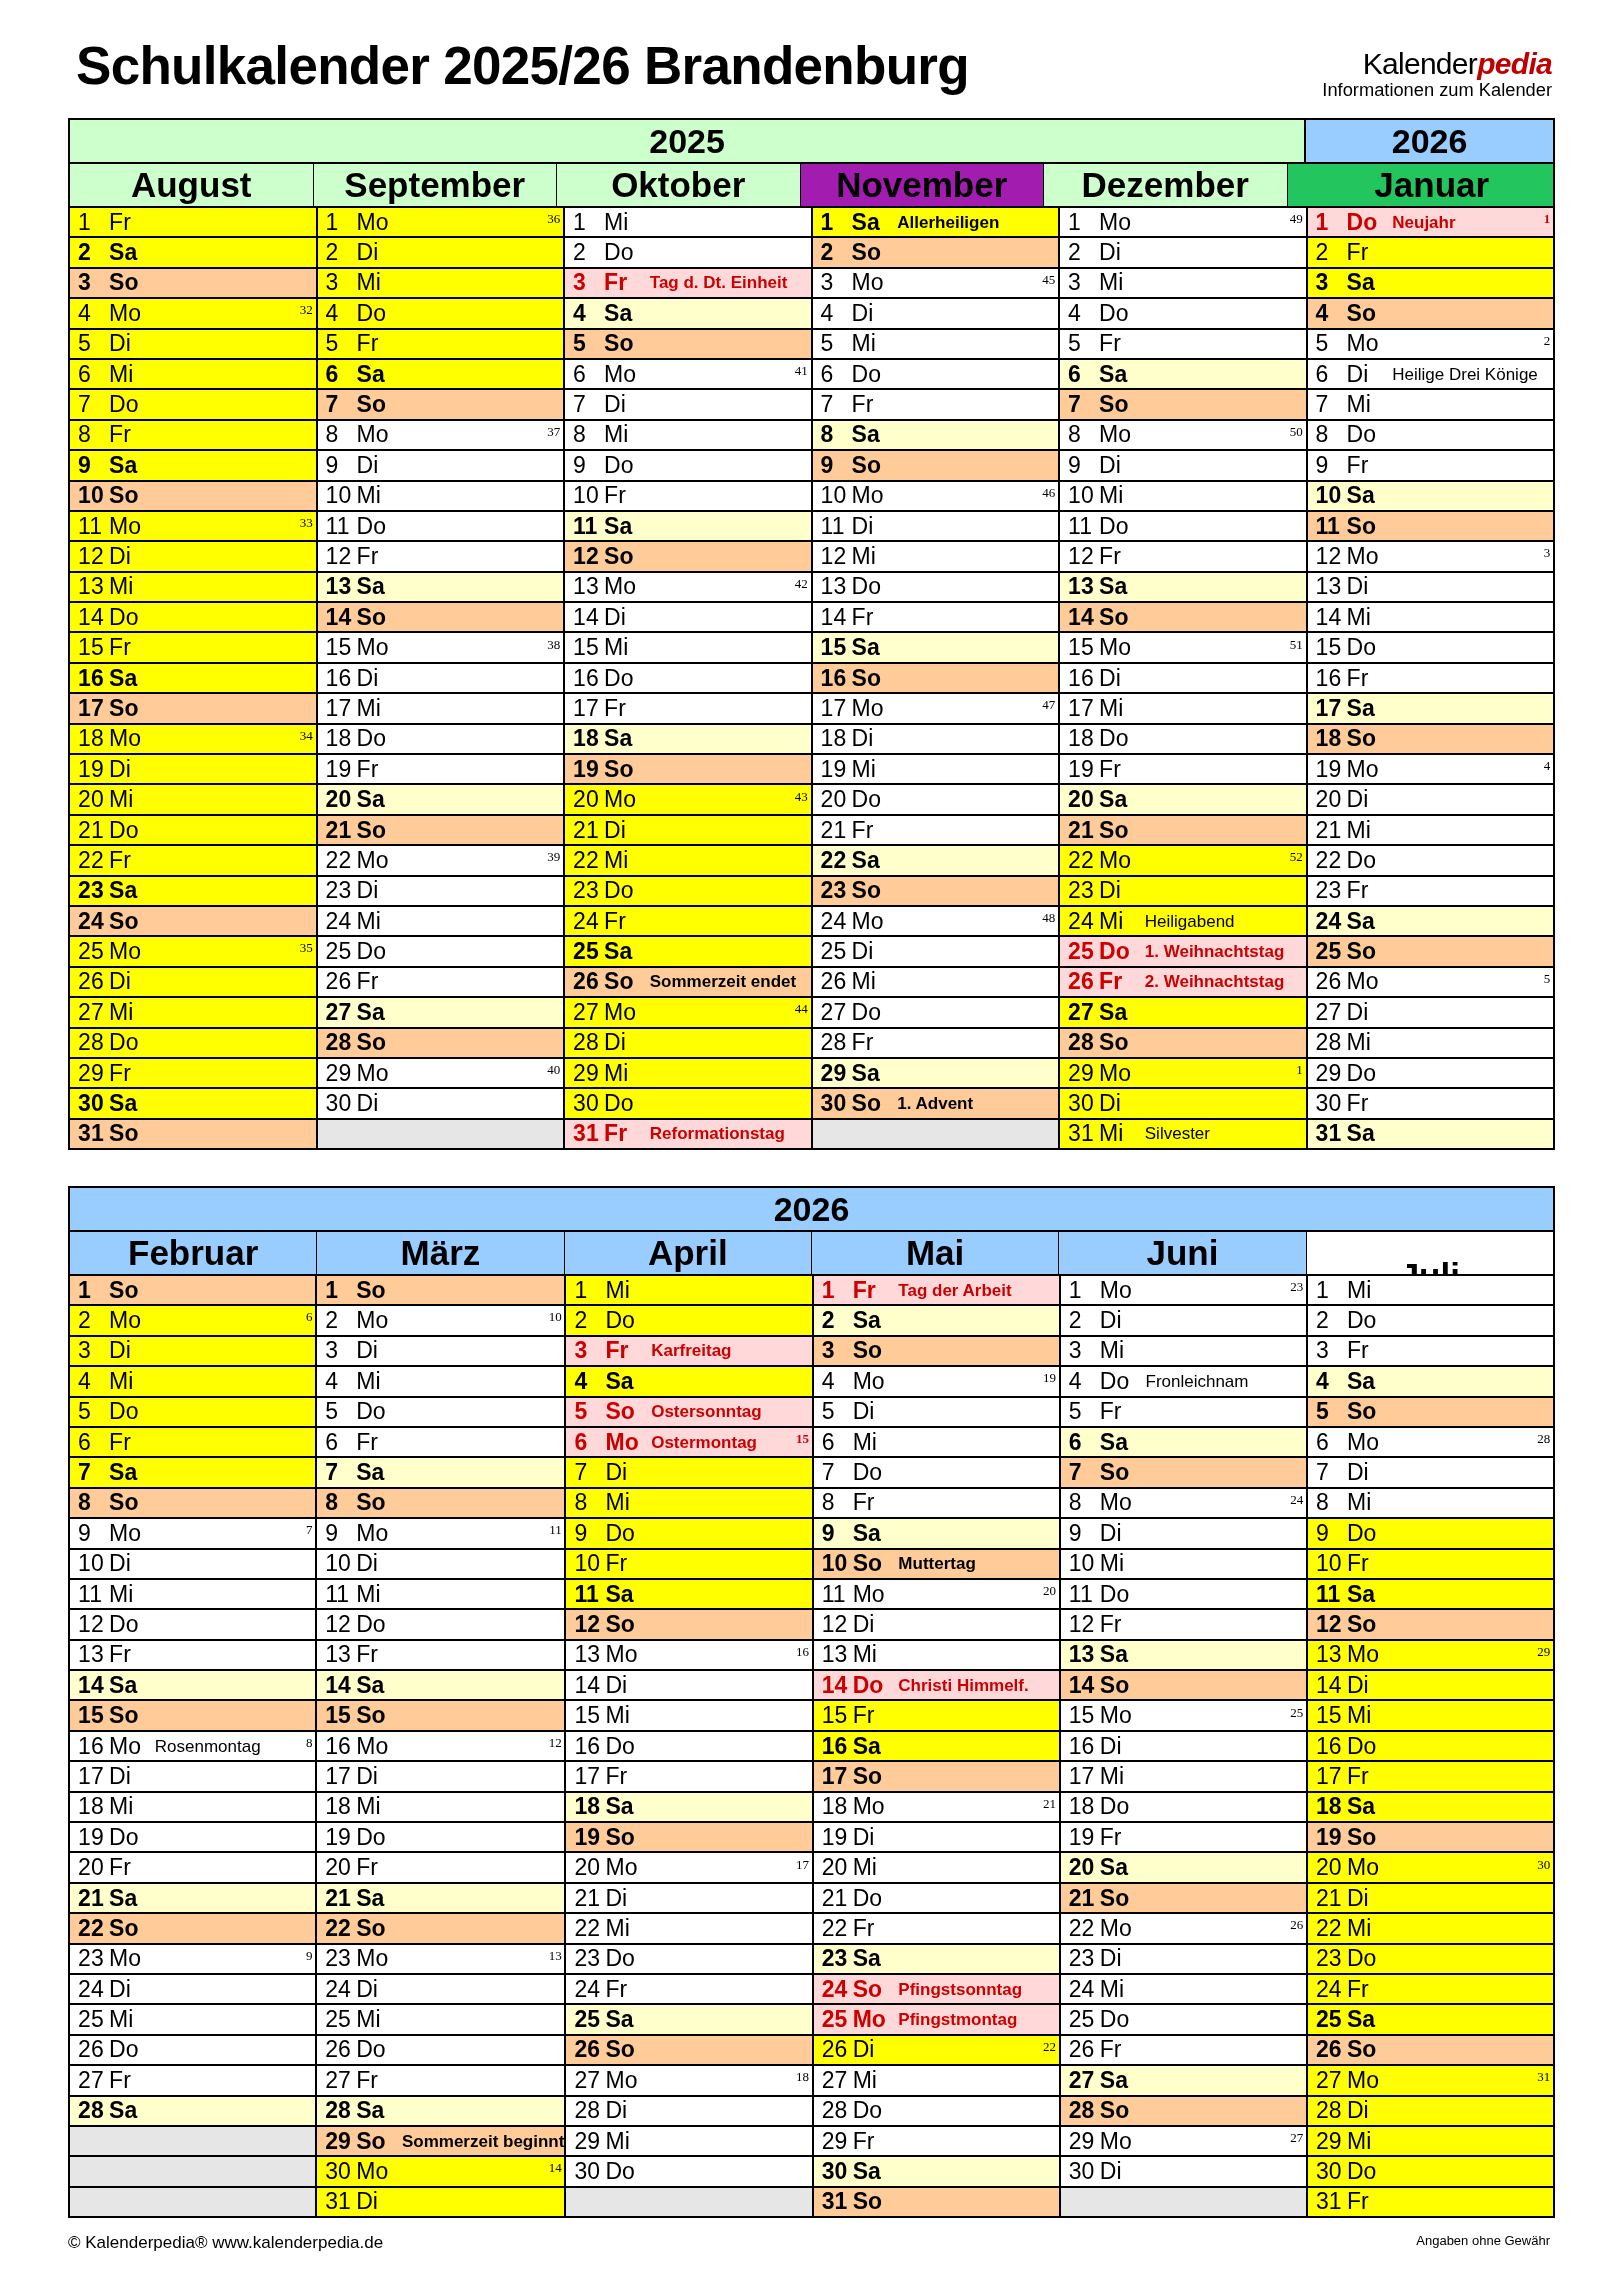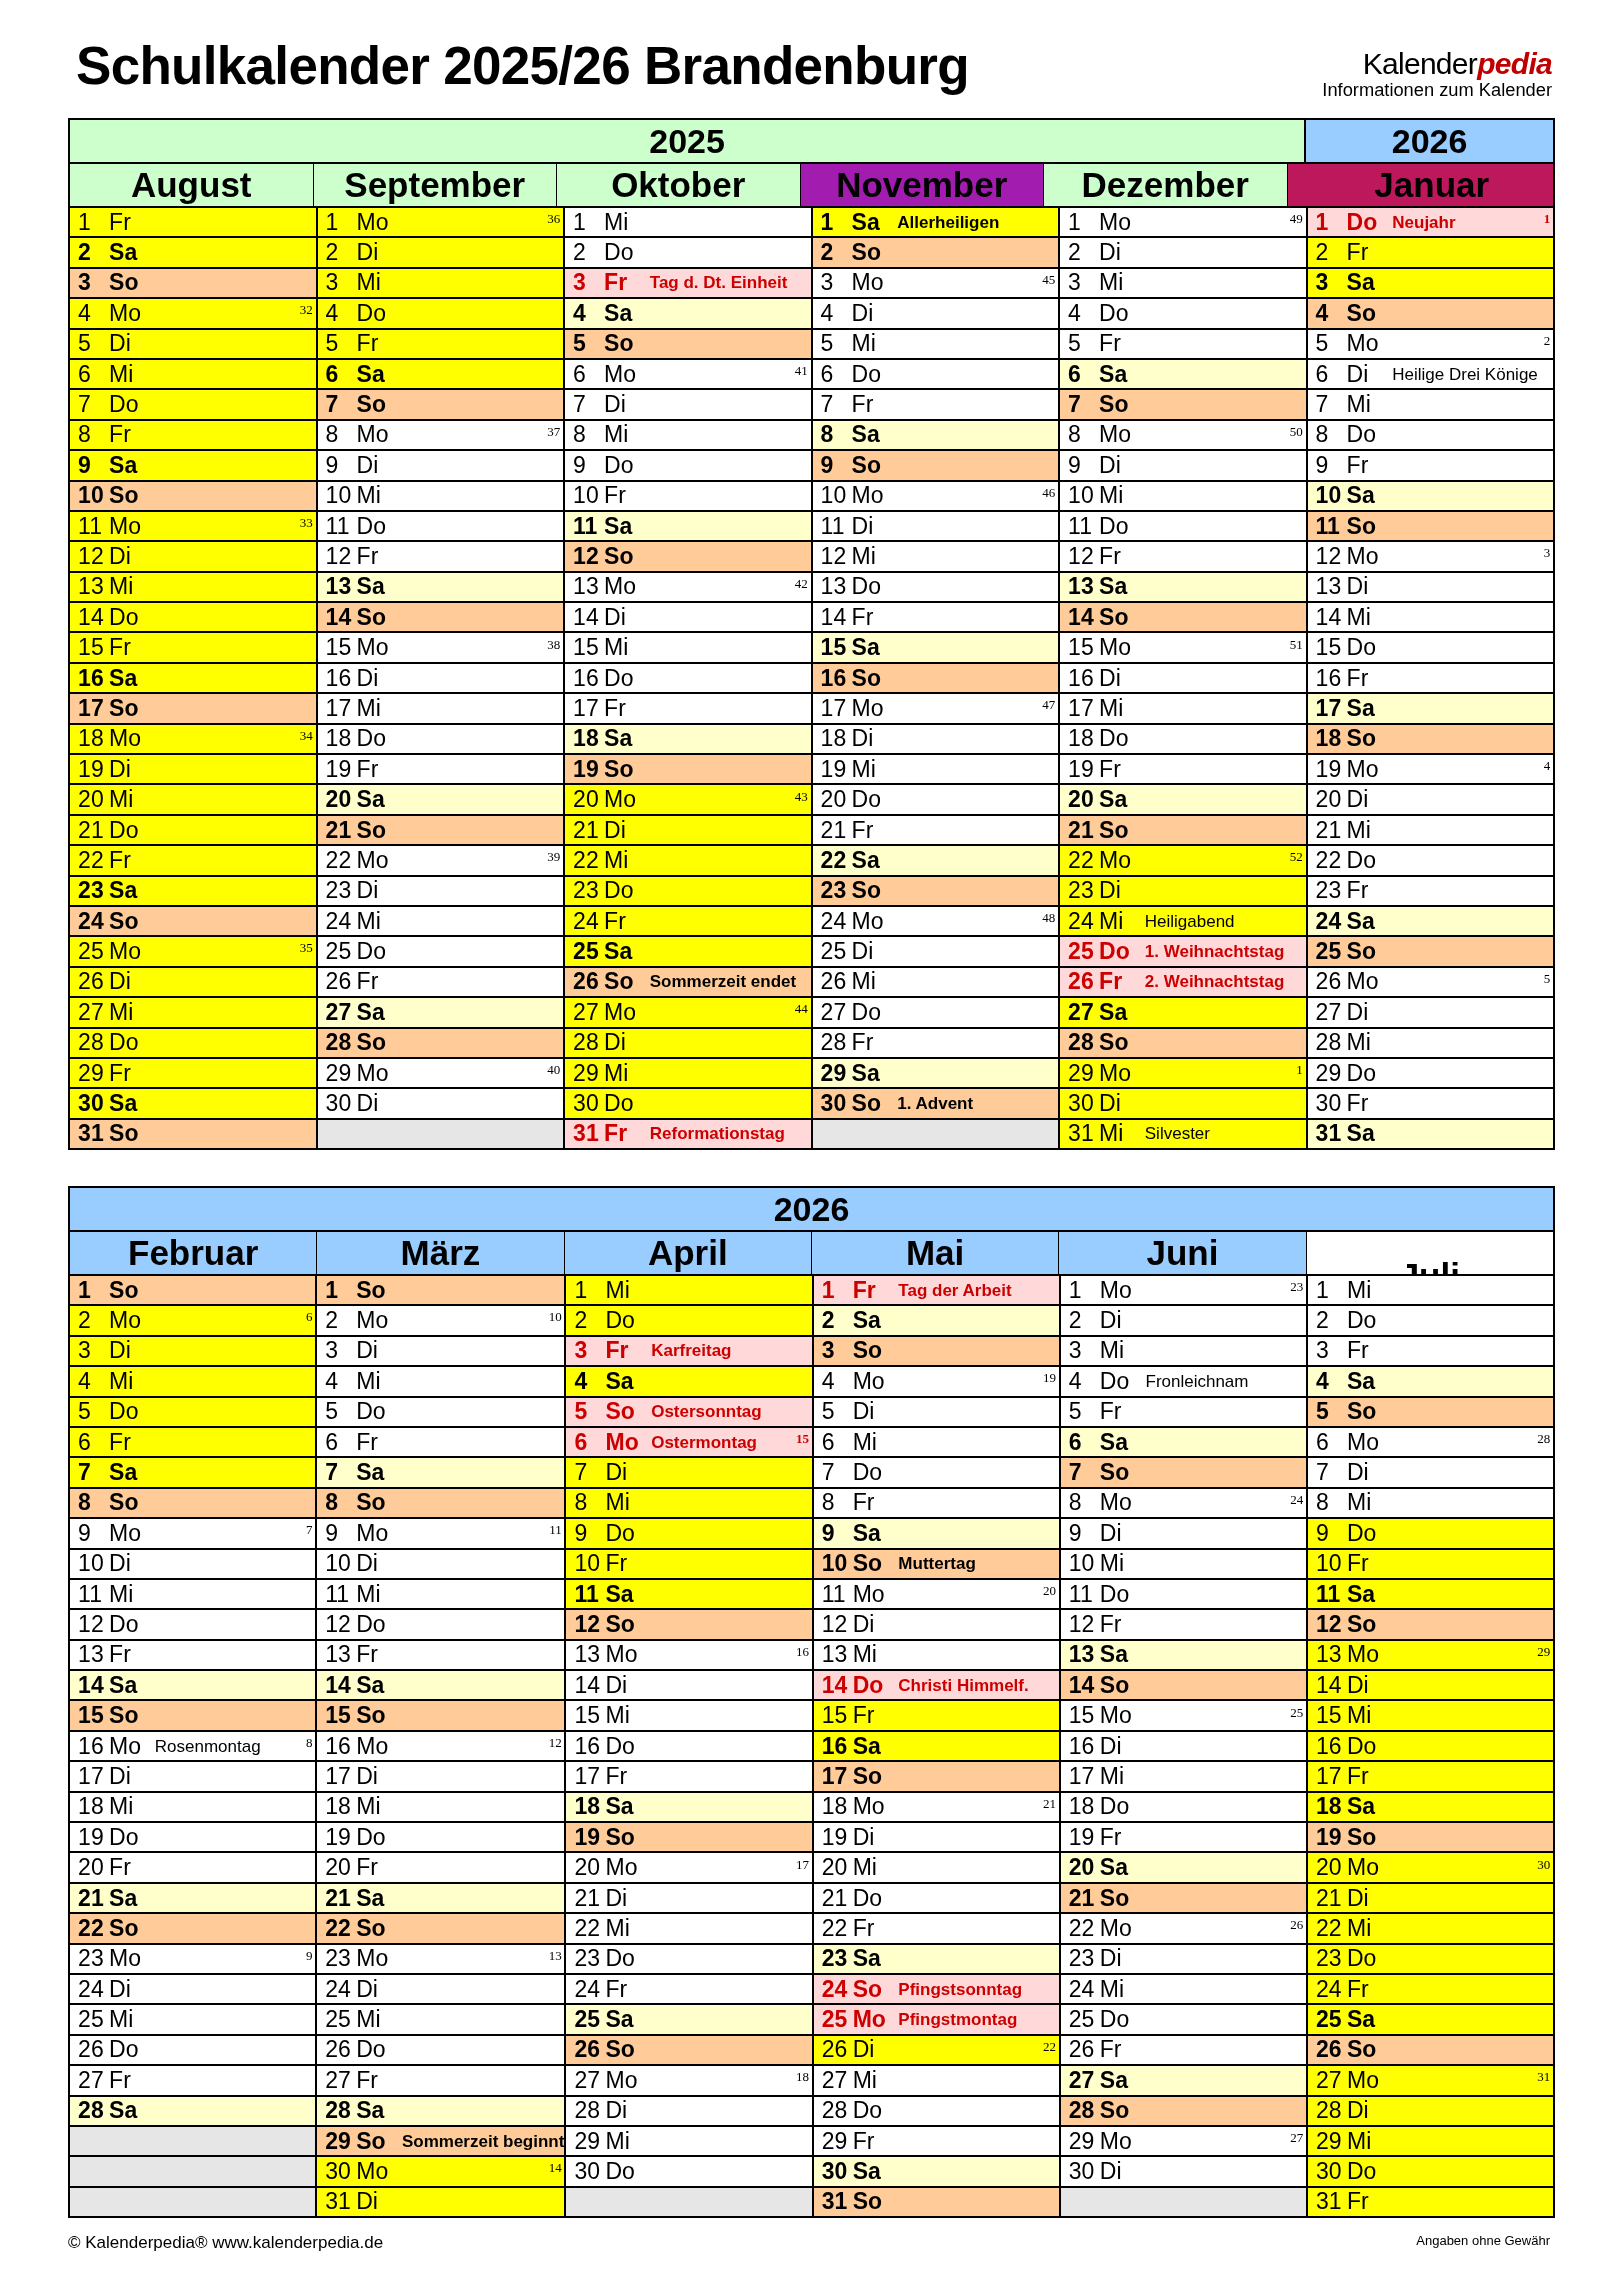--- a/index.html
+++ b/index.html
@@ -56,7 +56,7 @@
       <div class="monthcell" style="background: rgb(204, 255, 204);">Oktober</div>
       <div class="monthcell" style="background: #a21caf;">November</div>
       <div class="monthcell" style="background: rgb(204, 255, 204);">Dezember</div>
-      <div class="monthcell" style="background: #be185d; padding-left: 23px;">Januar</div>
+      <div class="monthcell" style="background: #22c55e; padding-left: 23px;">Januar</div>
     </div>
     <div class="grid">
       <div class="col">

